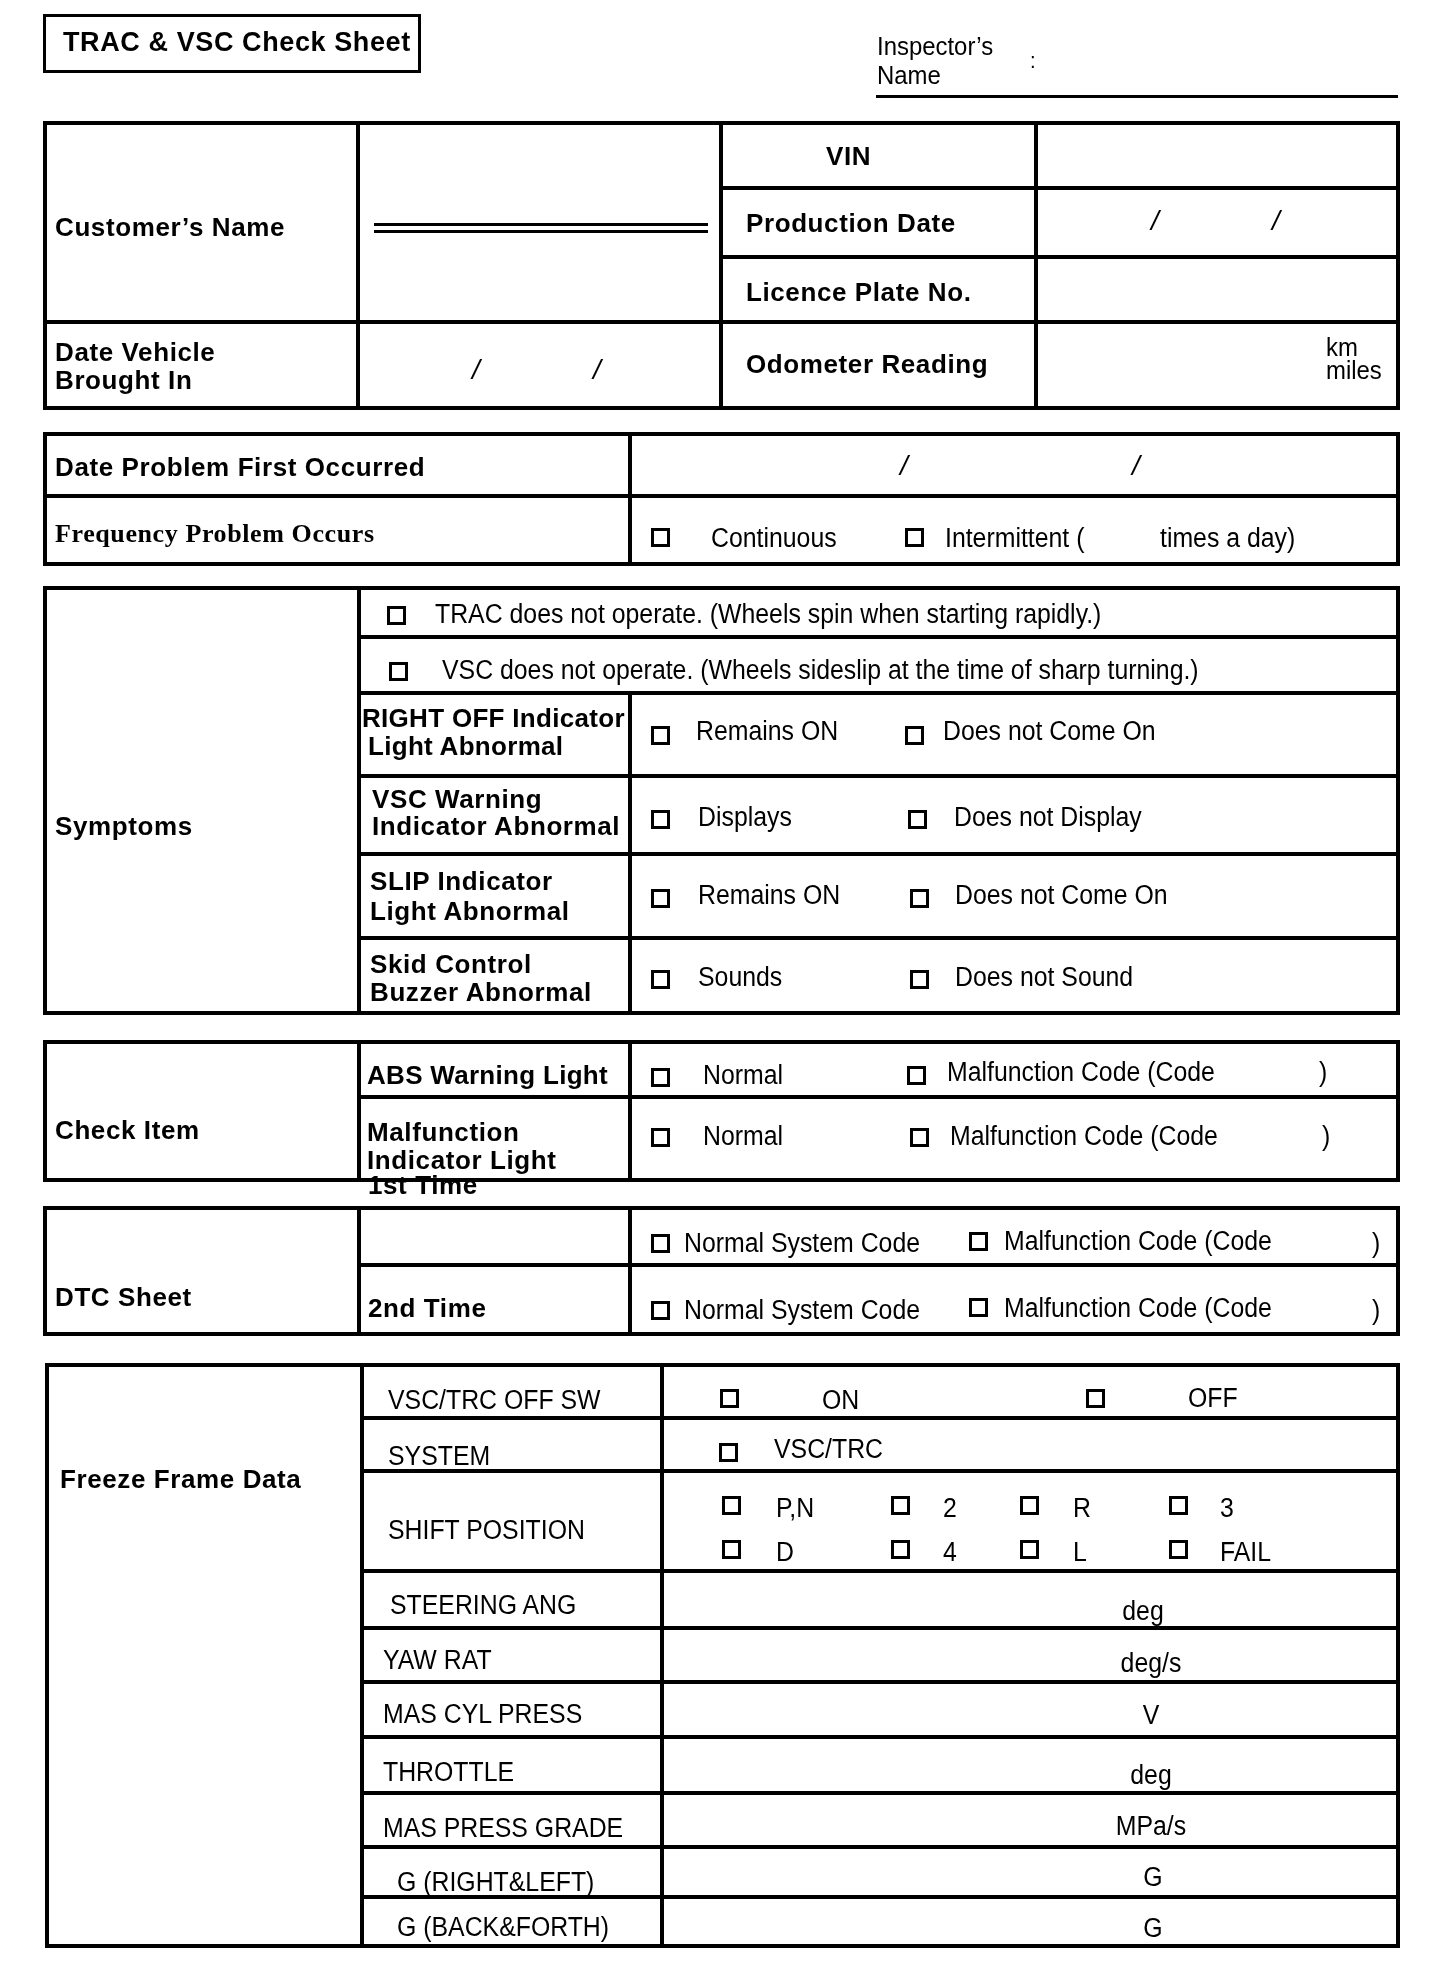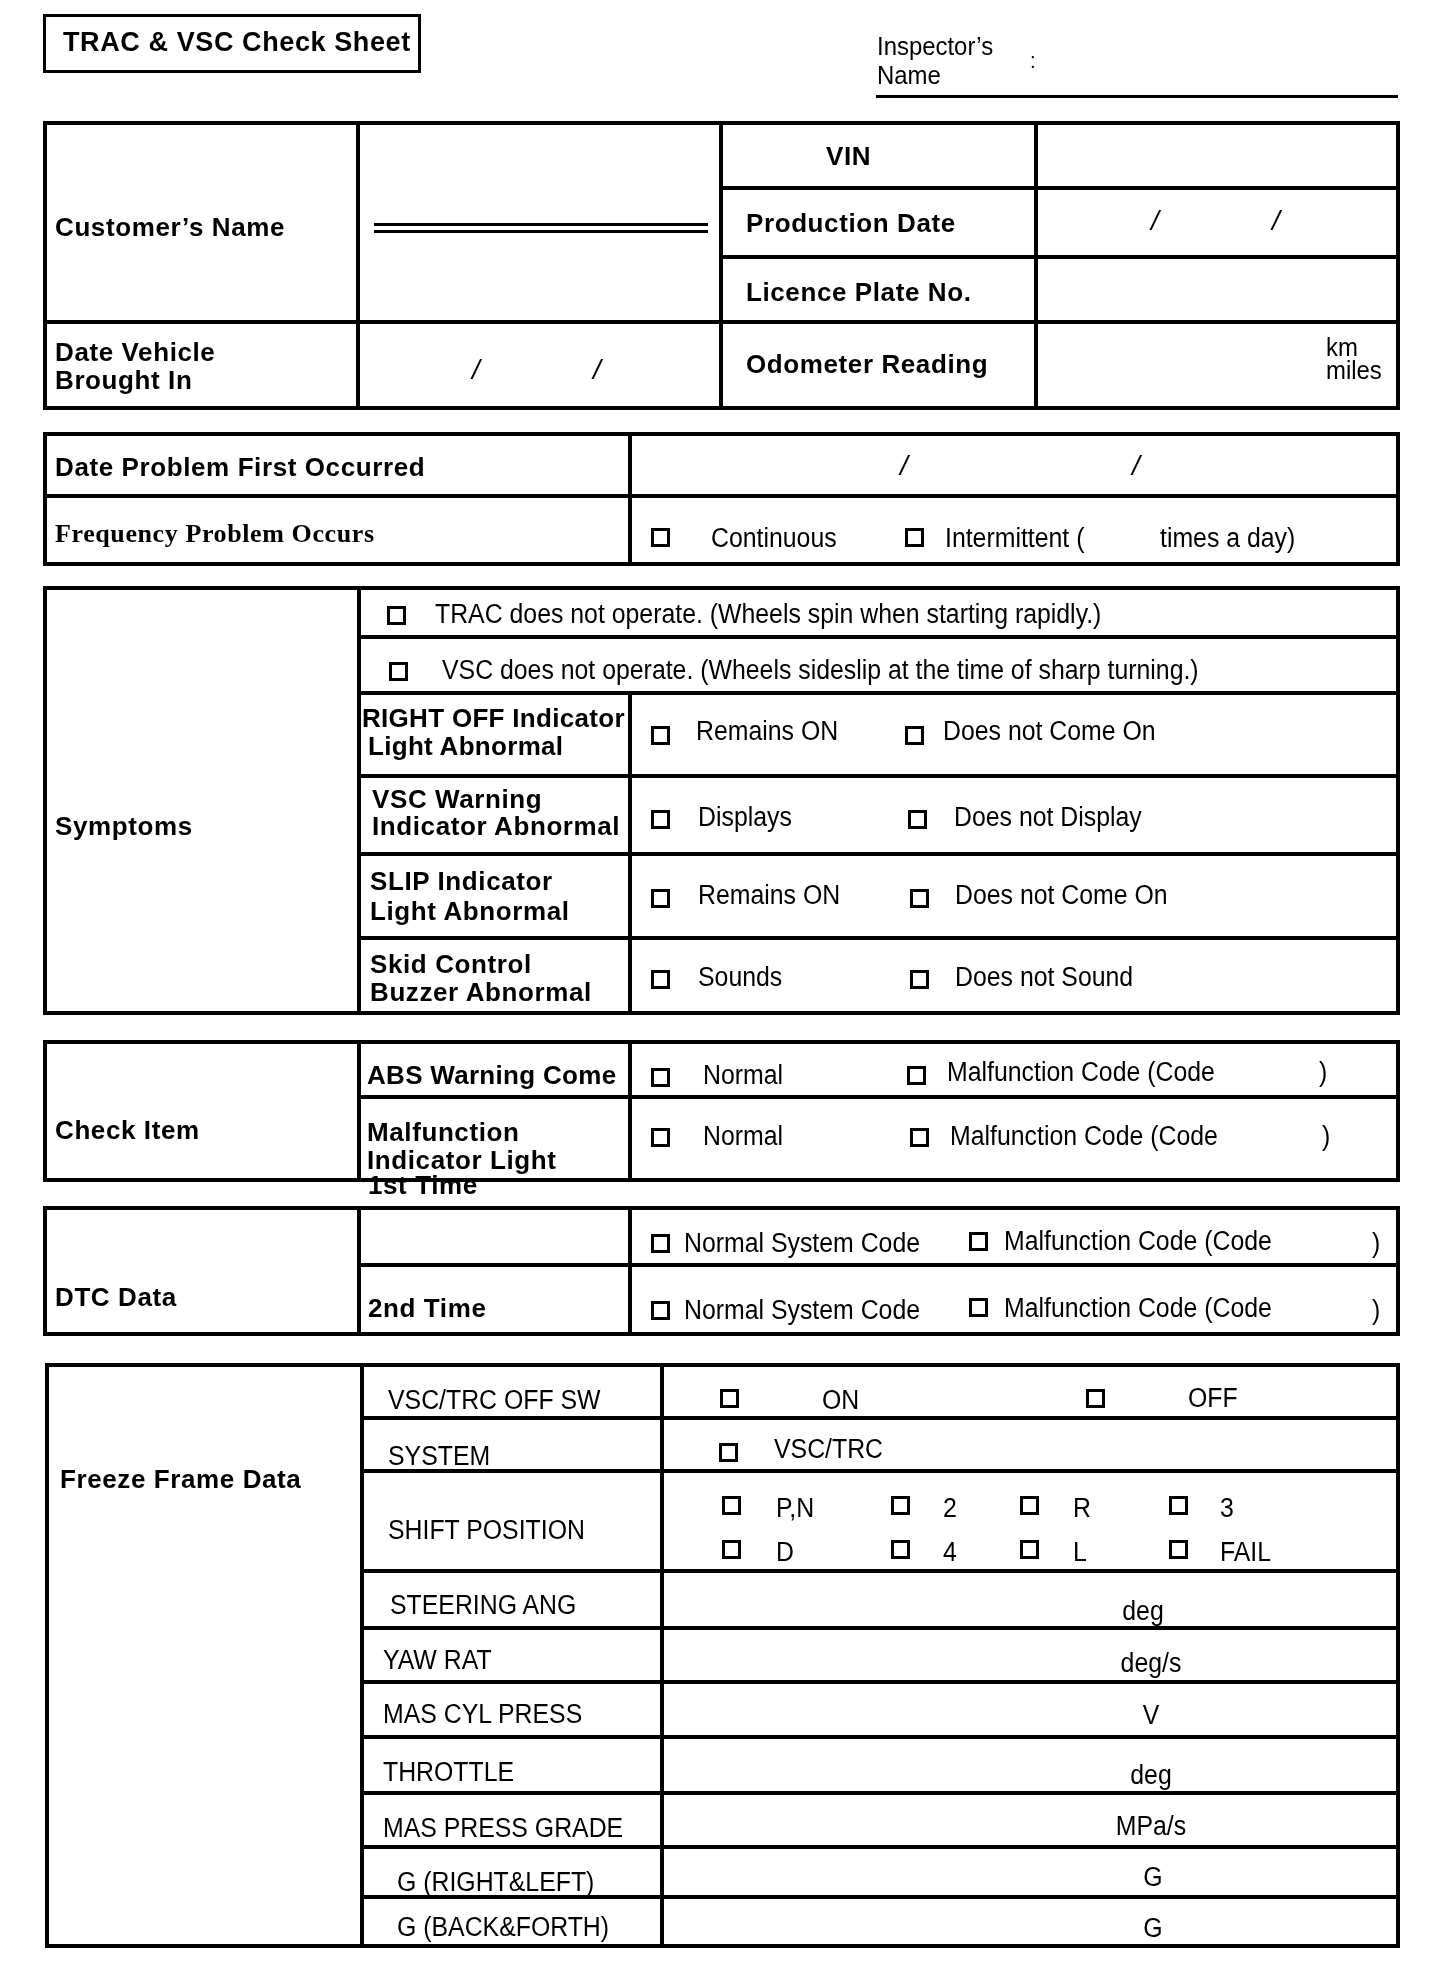--- a/index.html
+++ b/index.html
@@ -144,7 +144,7 @@
 
 <div class="abs b" style="left:55px;top:1116px;">Check Item</div>
 
-<div class="abs b" style="left:367px;top:1061px;letter-spacing:0.3px;">ABS Warning Come</div>
+<div class="abs b" style="left:367px;top:1061px;letter-spacing:0.3px;">ABS Warning Light</div>
 <div class="cb" style="left:651px;top:1068px;"></div>
 <div class="abs r" style="left:703px;top:1060px;">Normal</div>
 <div class="cb" style="left:907px;top:1066px;"></div>

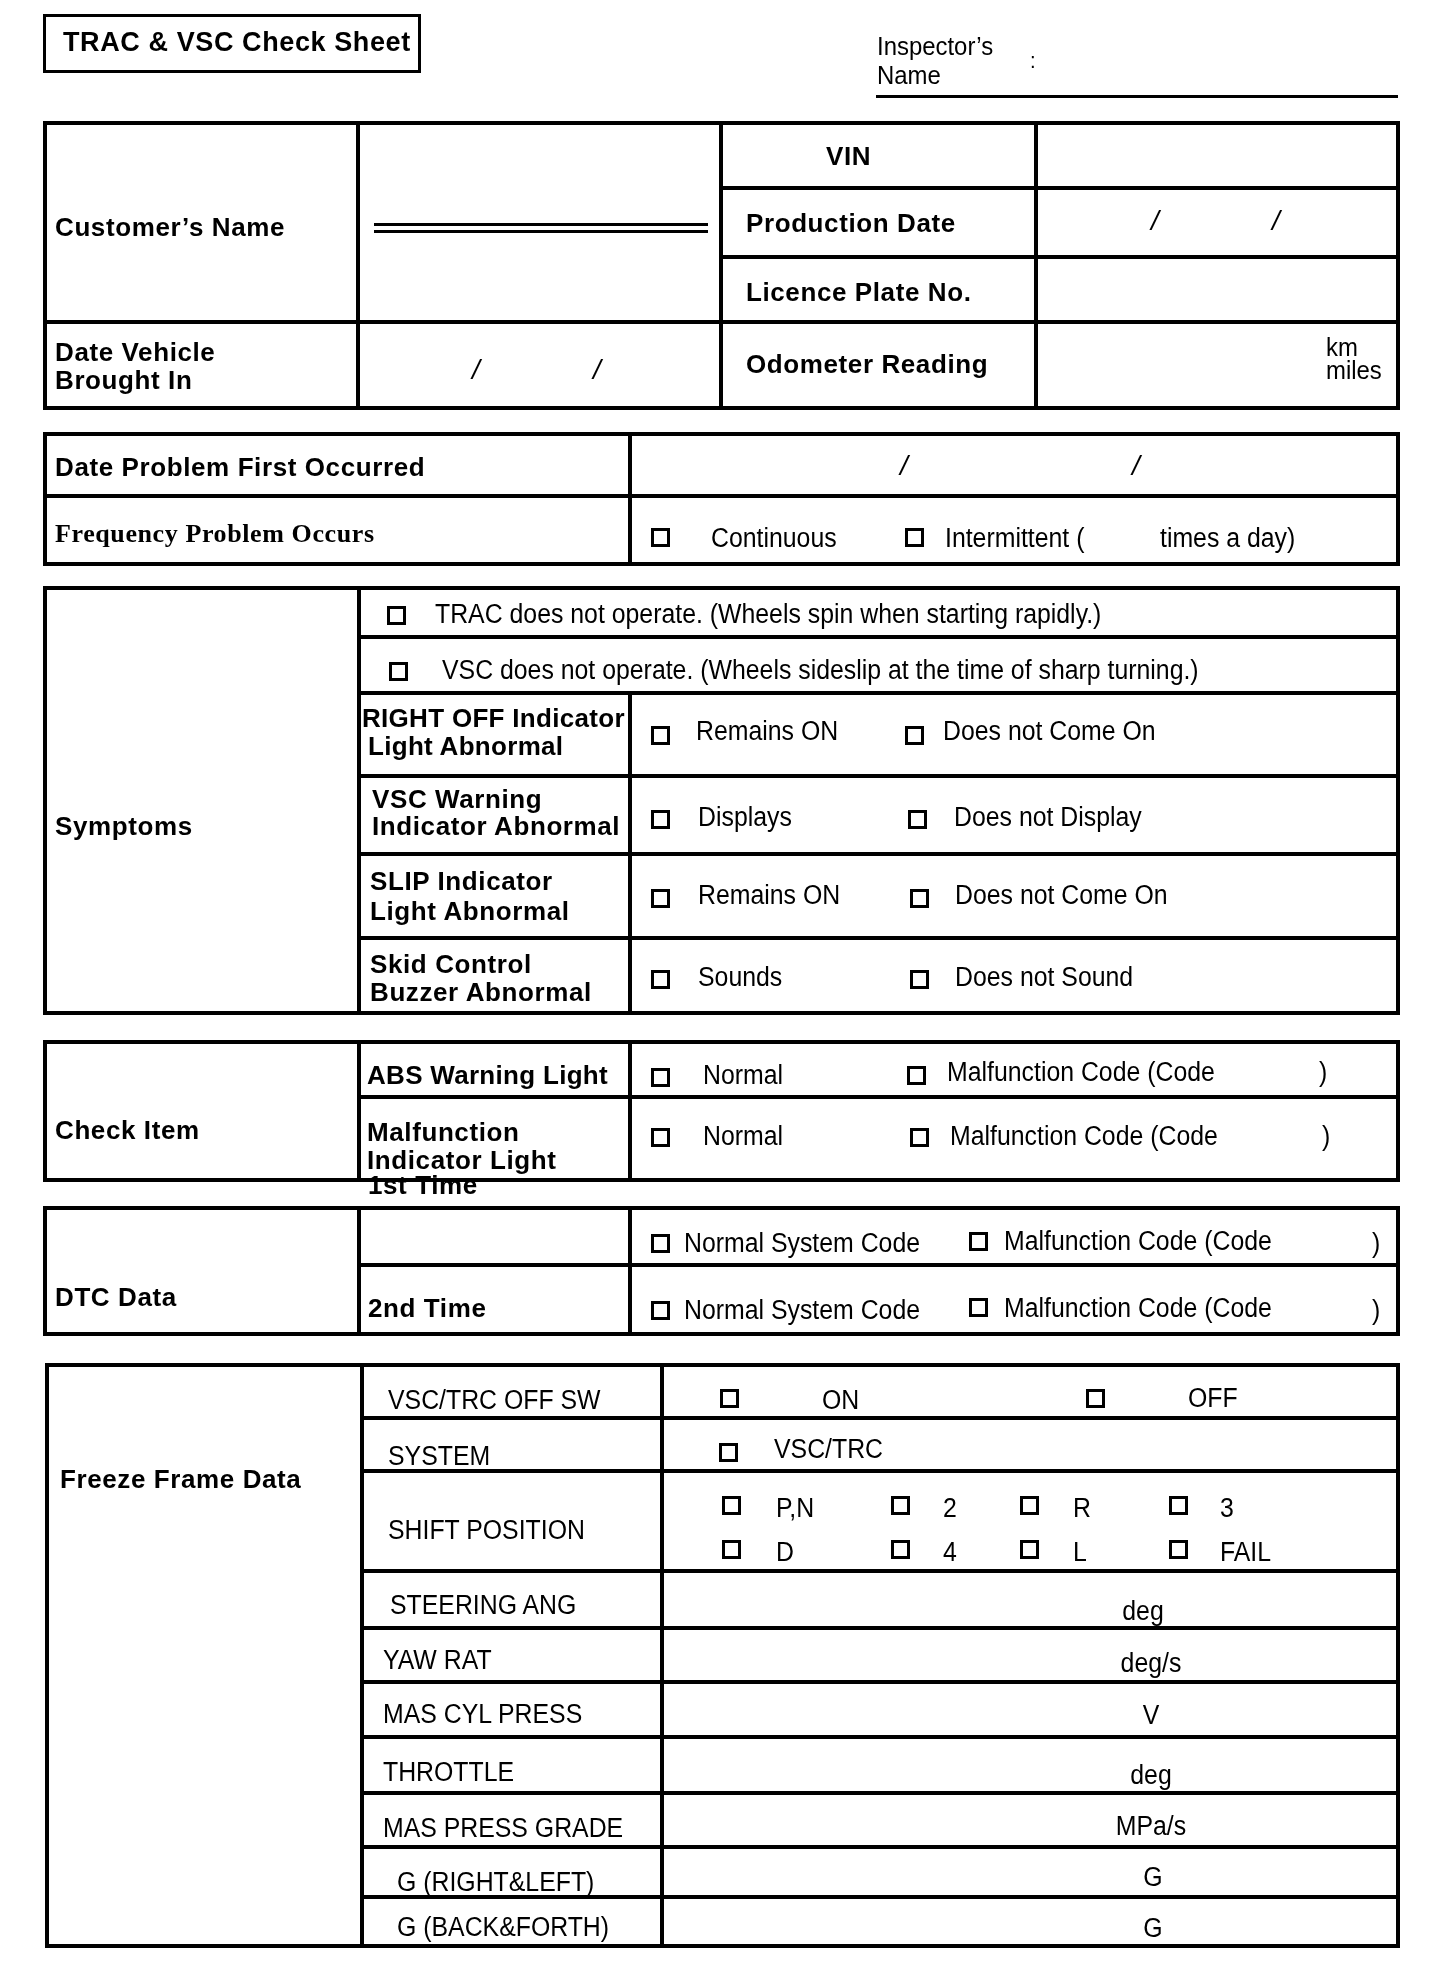--- a/index.html
+++ b/index.html
@@ -168,7 +168,7 @@
 <div class="vl" style="left:628px;top:1206px;height:130px;"></div>
 <div class="hl" style="left:357px;top:1263px;width:1043px;"></div>
 
-<div class="abs b" style="left:55px;top:1283px;">DTC Data</div>
+<div class="abs b" style="left:55px;top:1283px;">DTC Sheet</div>
 
 <div class="abs b" style="left:368px;top:1171px;">1st Time</div>
 <div class="cb" style="left:651px;top:1234px;"></div>

